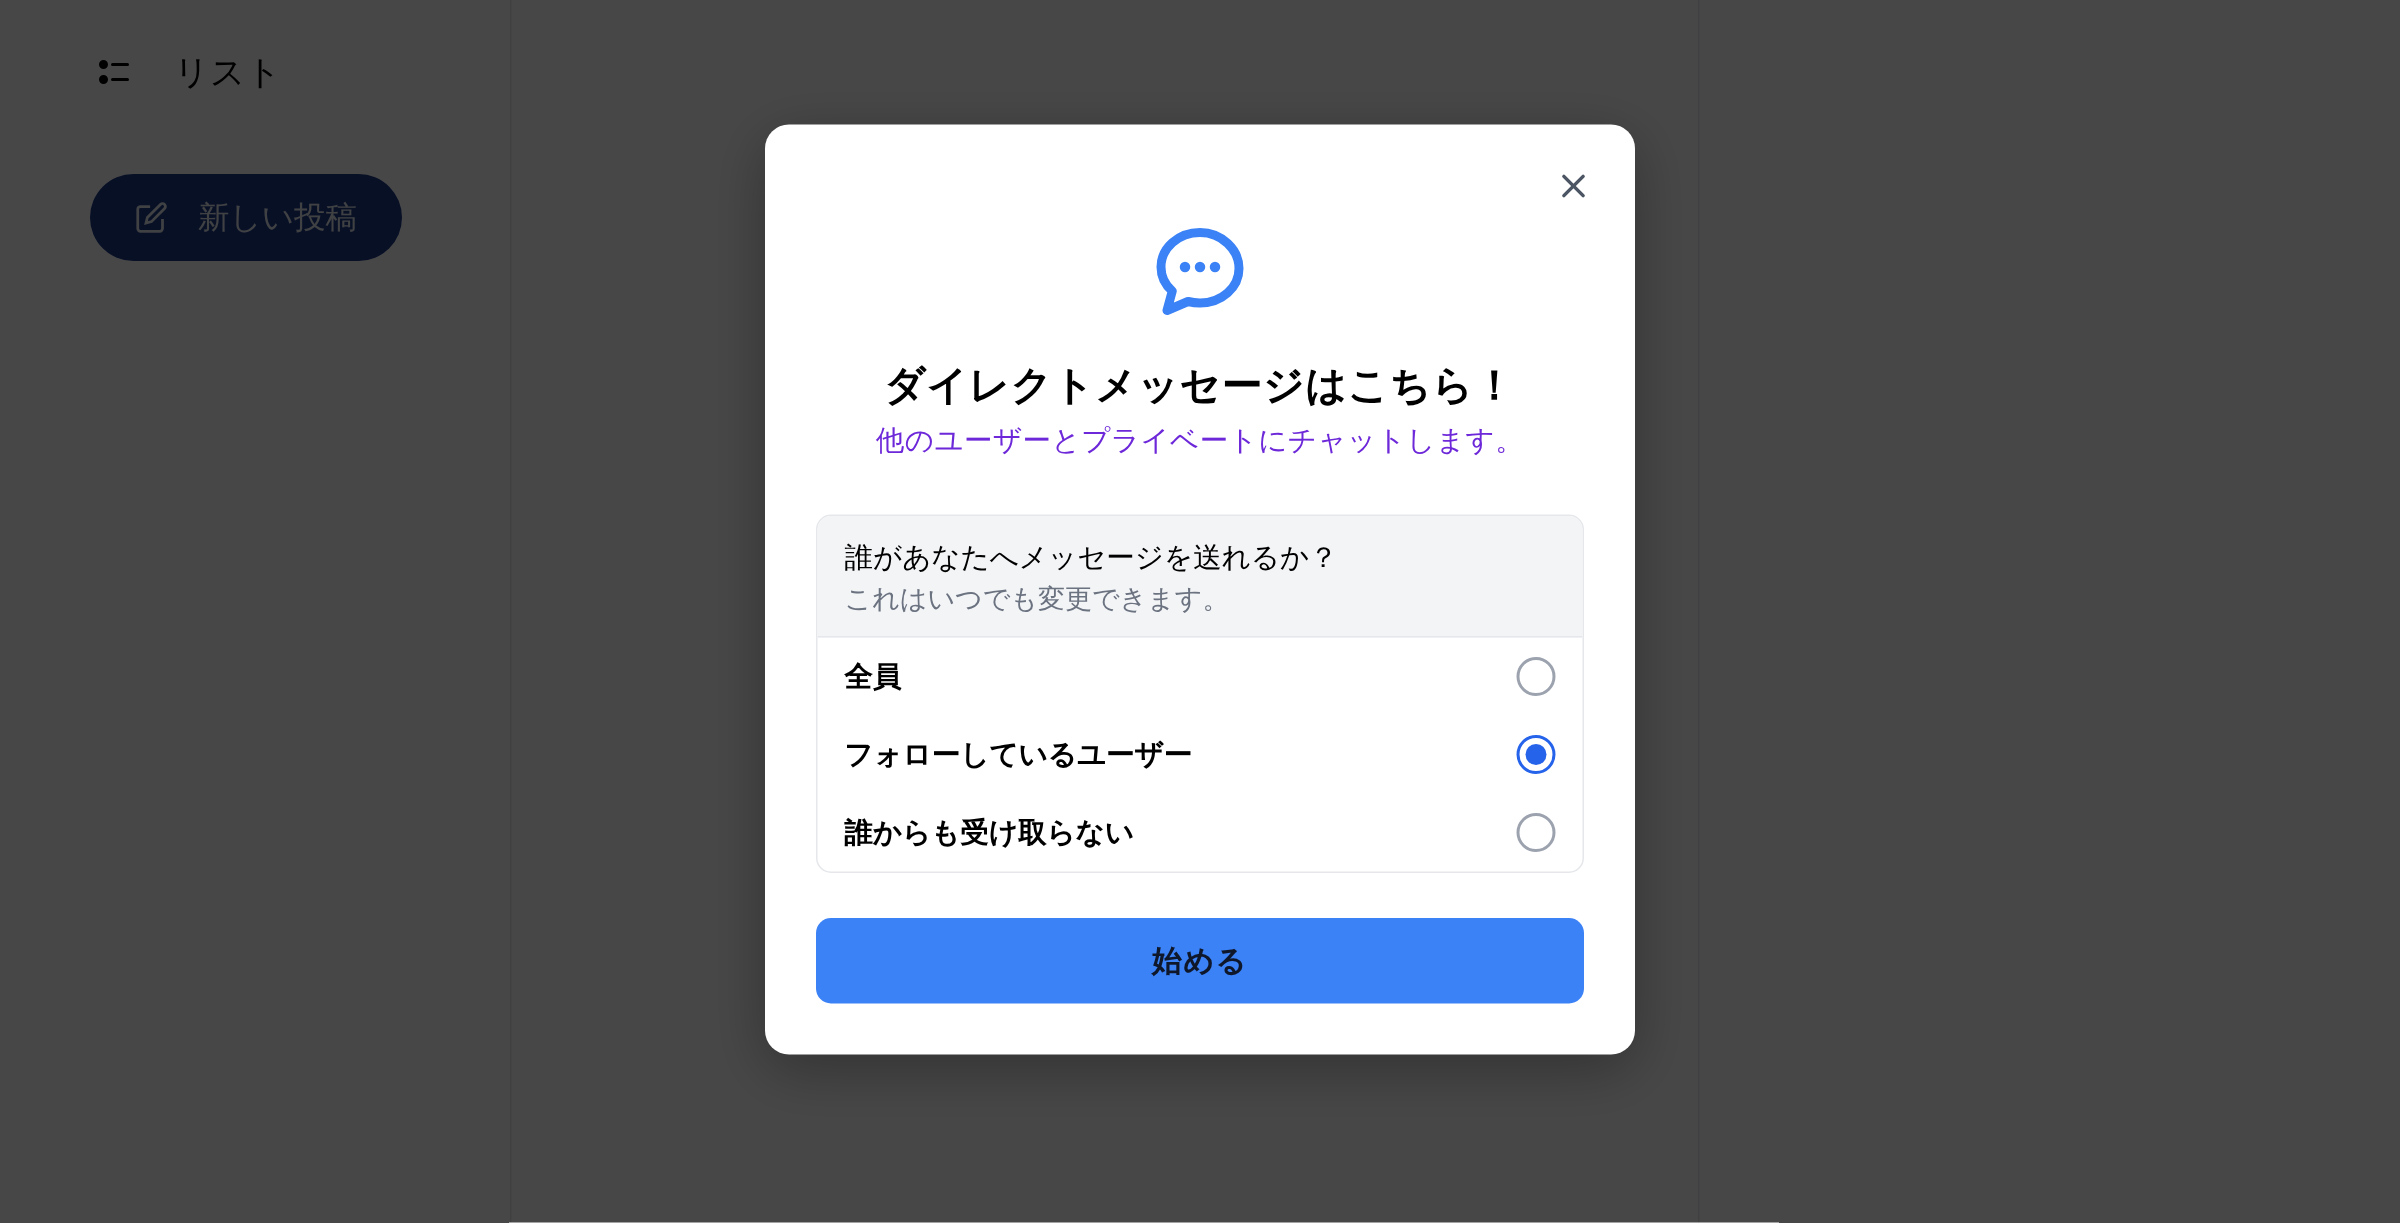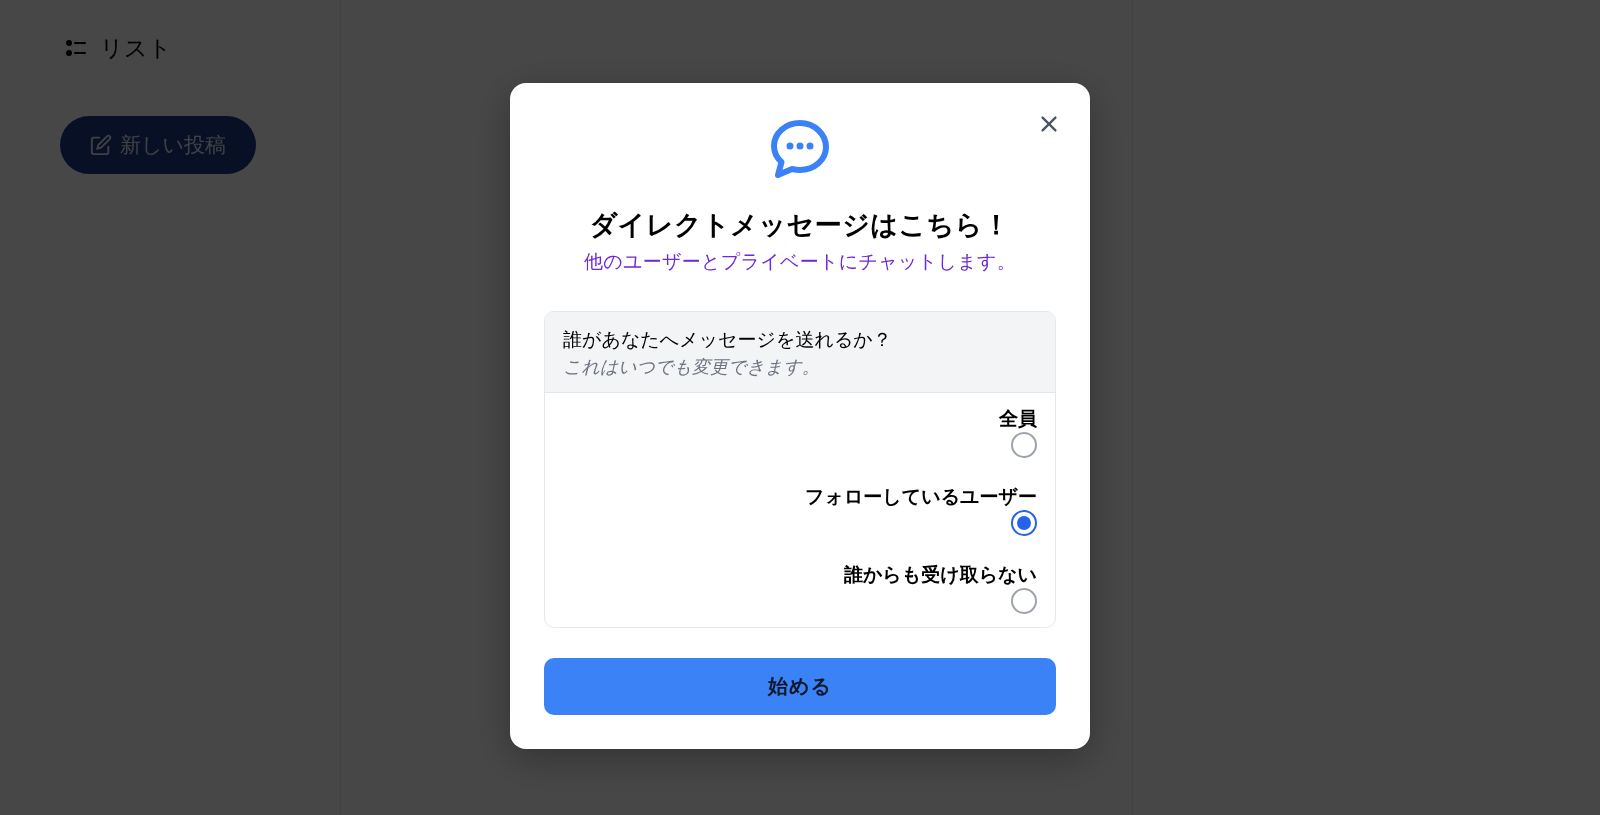--- a/index.html
+++ b/index.html
@@ -33,7 +33,7 @@
     .sidebar-item {
       display: flex;
       align-items: center;
-      gap: 12px;
+      gap: 28px;
       padding: 12px 0 12px 4px;
       cursor: pointer;
       height: 72px;

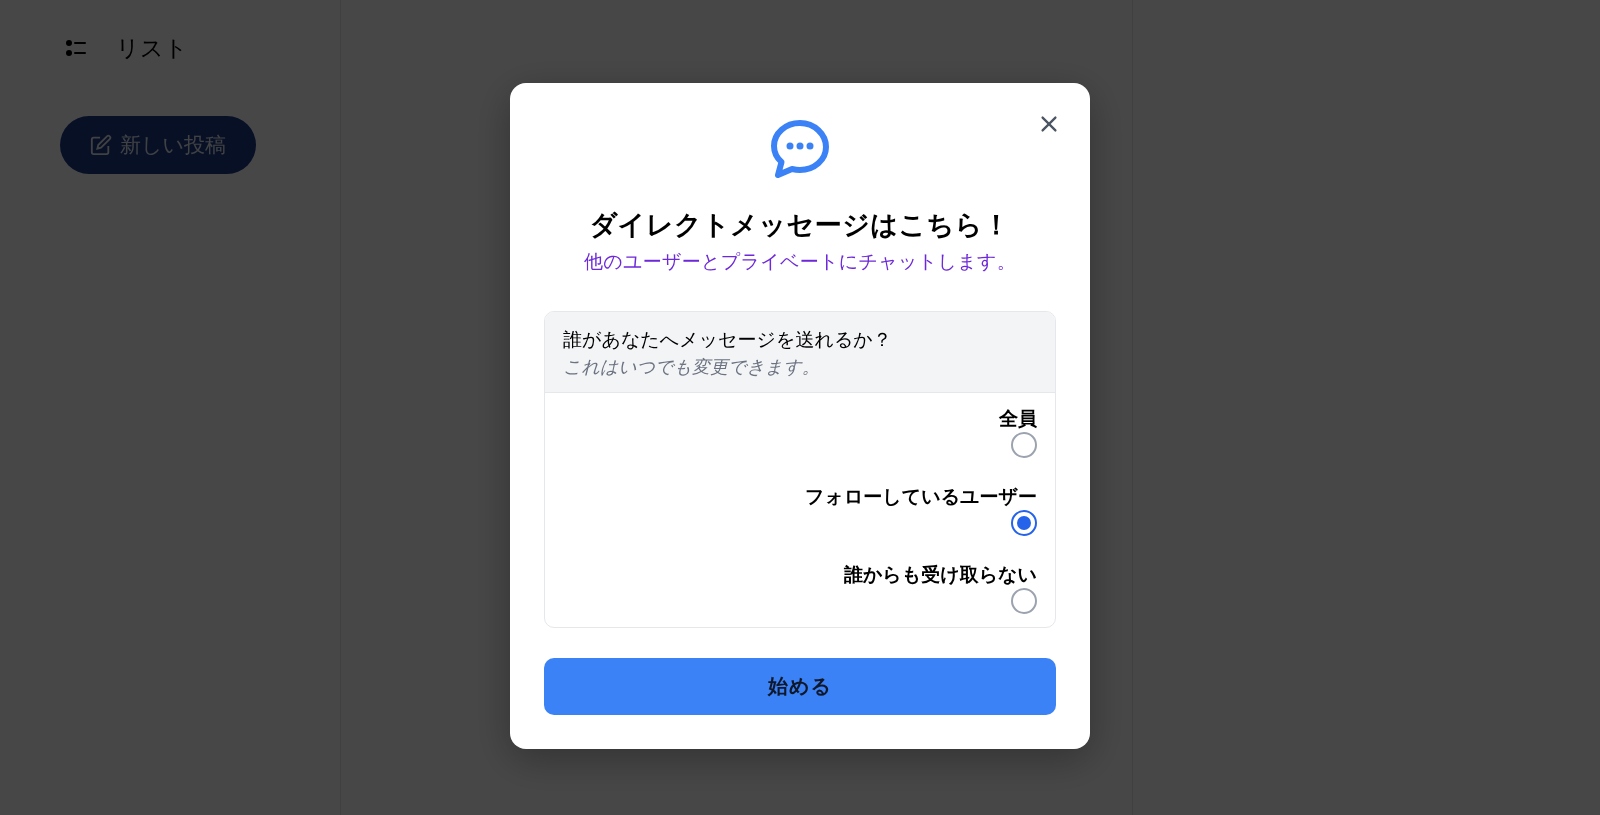--- a/index.html
+++ b/index.html
@@ -63,7 +63,7 @@
       padding: 15px 30px;
       display: inline-flex;
       align-items: center;
-      gap: 8px;
+      gap: 20px;
       font-size: 21px;
       font-weight: 500;
       cursor: pointer;

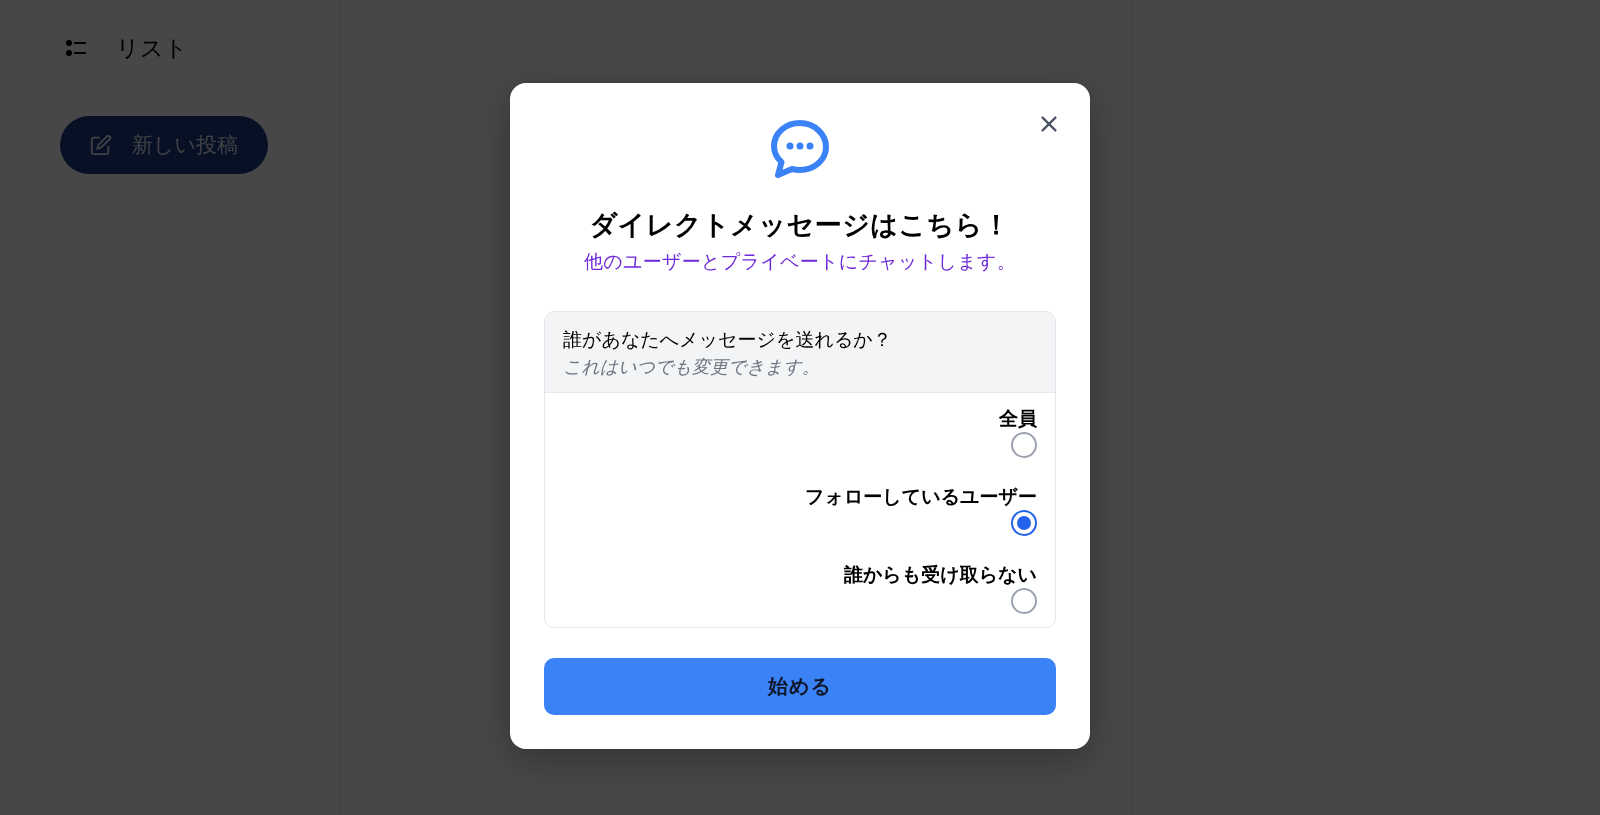--- a/index.html
+++ b/index.html
@@ -109,7 +109,7 @@
       border-radius: 16px;
       width: 580px;
       position: relative;
-      padding: 20px 34px 34px 34px;
+      padding: 52px 34px 34px 34px;
       box-shadow: 0 10px 40px rgba(0,0,0,0.3);
     }
     

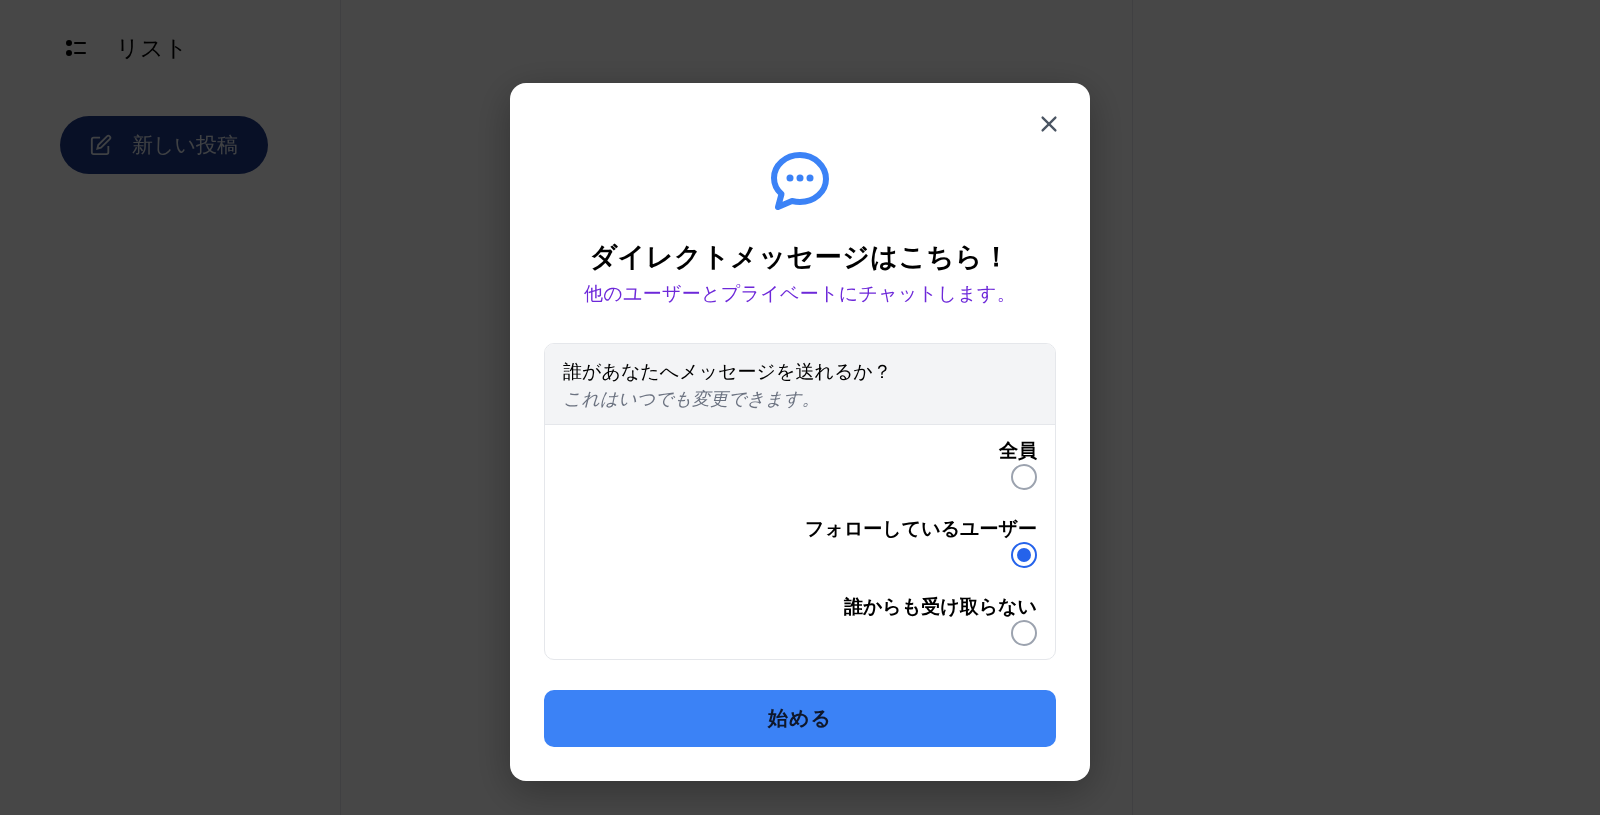--- a/index.html
+++ b/index.html
@@ -181,7 +181,6 @@
     
     .options-header-subtitle {
       font-size: 18px;
-      font-style: italic;
       color: #6b7280;
     }
     

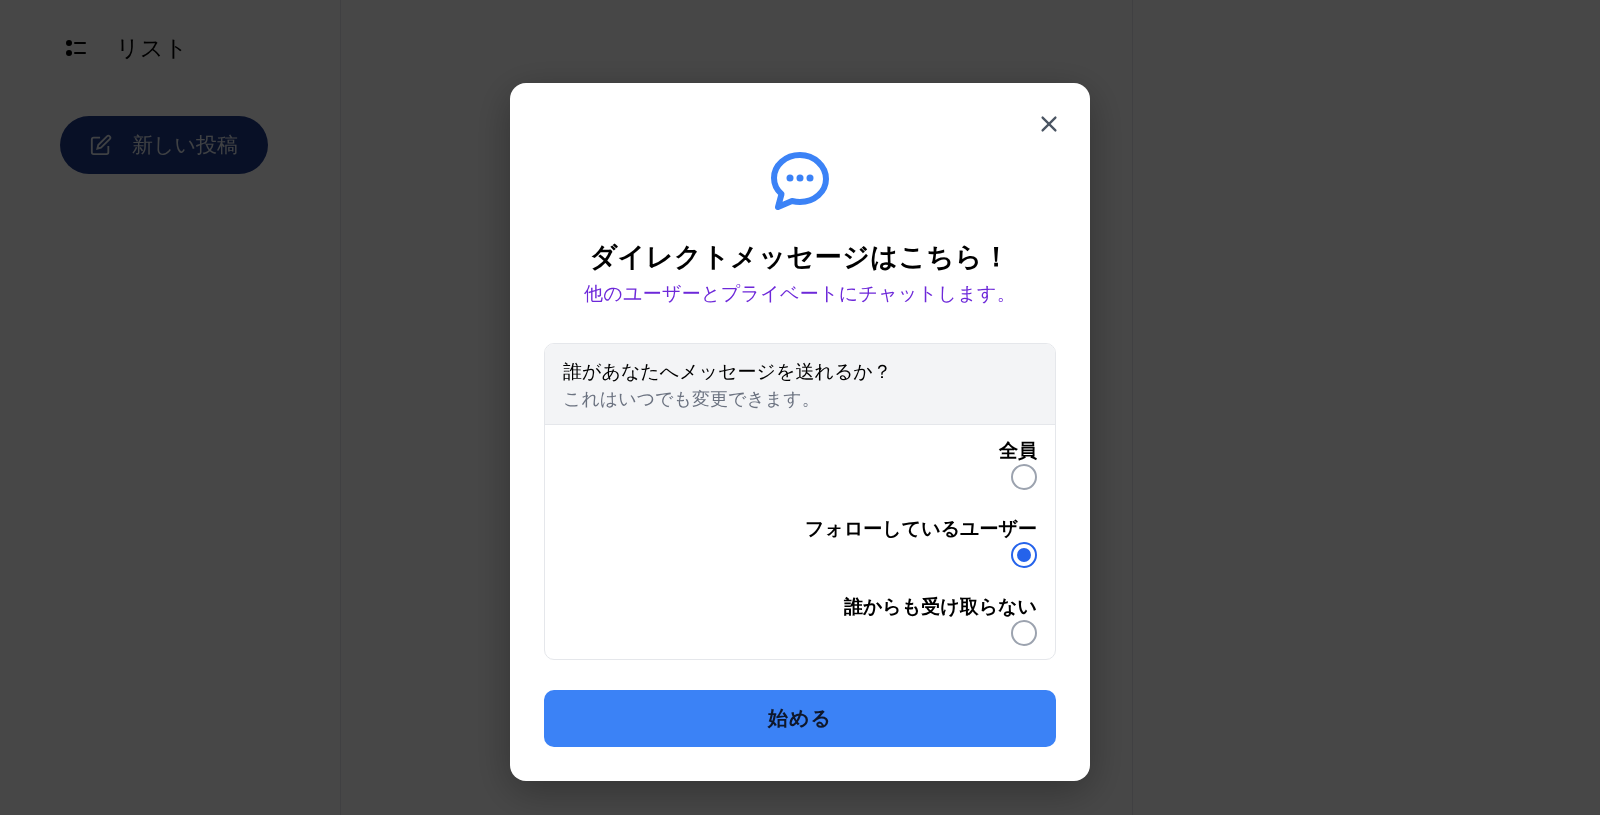--- a/index.html
+++ b/index.html
@@ -186,11 +186,10 @@
     
     .option-item {
       display: flex;
-      align-items: flex-end;
+      align-items: center;
       justify-content: space-between;
       padding: 13px 18px;
       cursor: pointer;
-      flex-direction: column;
     }
     
     .option-label {

